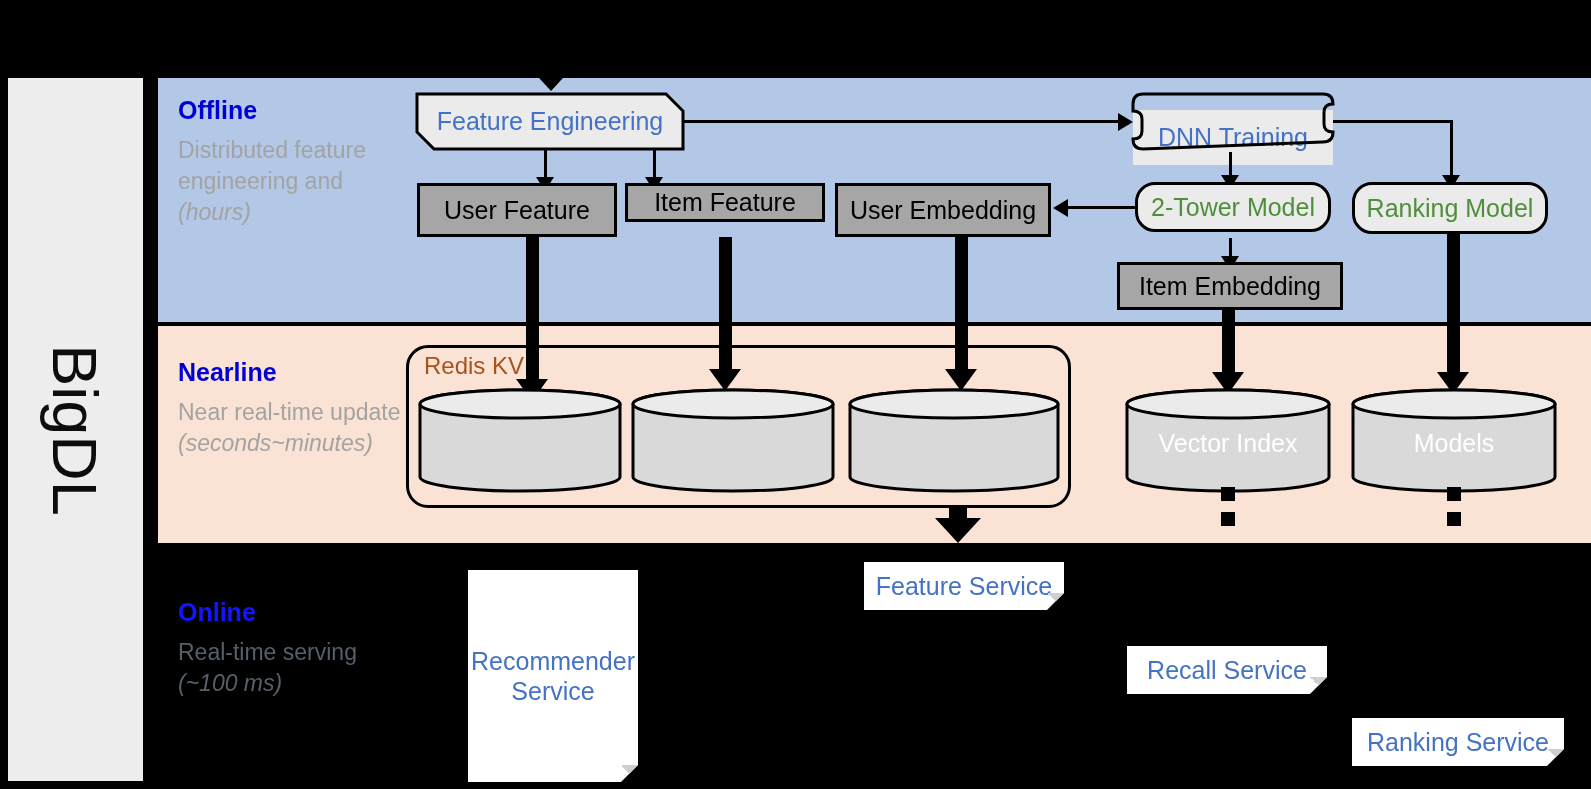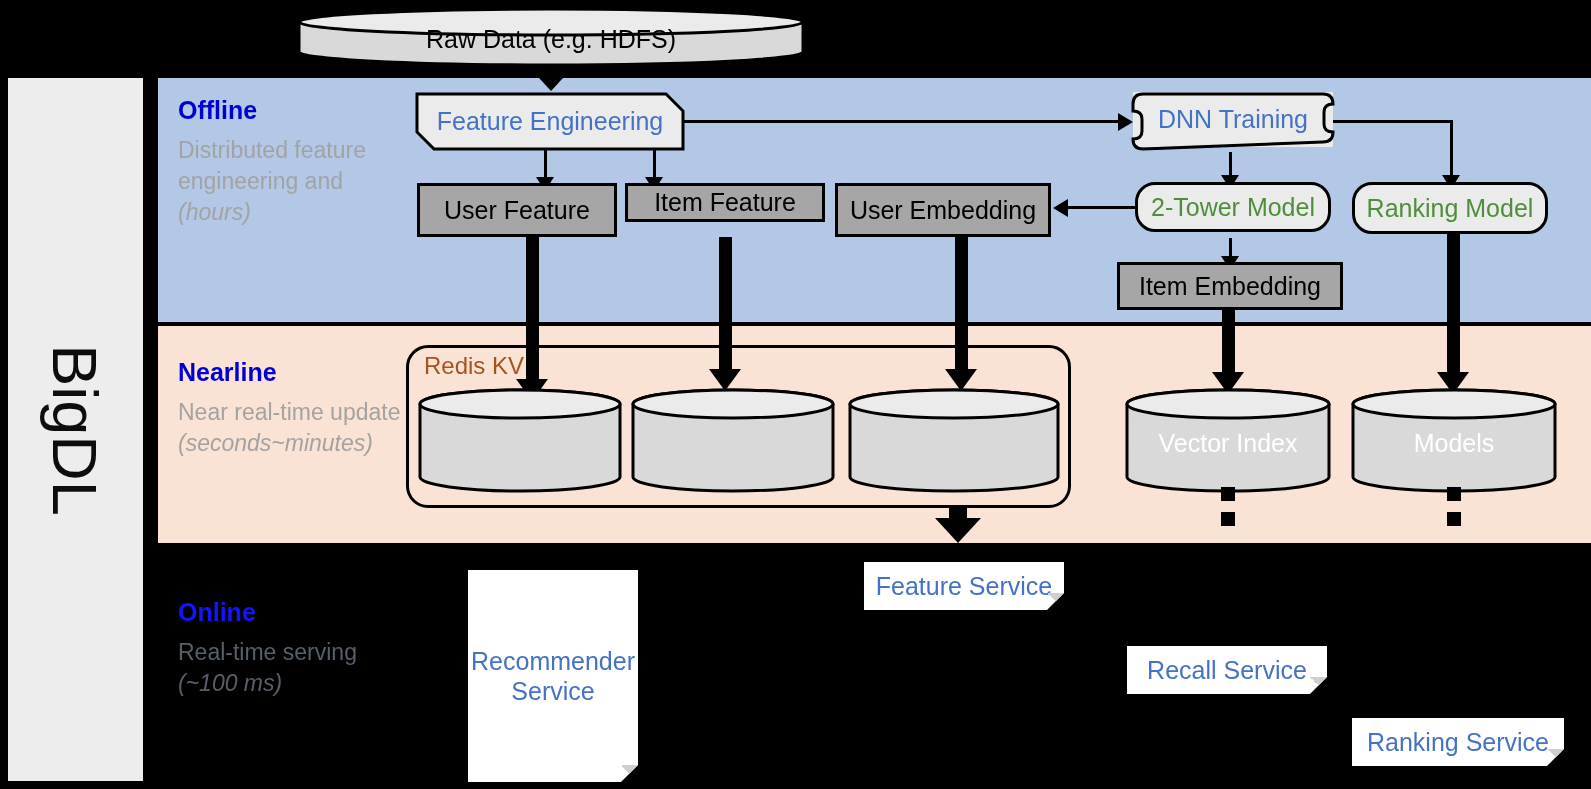--- a/index.html
+++ b/index.html
@@ -114,13 +114,6 @@
     <div class="cap-sub"><span>Real-time serving </span><i>(~100 ms)</i></div>
   </div>
 
-  <div class="cyl" style="left:296px;top:6px;width:510px;height:62px;">
-    <svg width="510" height="62" viewBox="0 0 510 62">
-      <path d="M3,16 a252,13 0 0 1 504,0 L507,46 a252,13 0 0 1 -504,0 Z" fill="#d9d9d9" stroke="#000" stroke-width="3"></path>
-      <ellipse cx="255" cy="16" rx="252" ry="13" fill="#ebebeb" stroke="#000" stroke-width="3"></ellipse>
-    </svg>
-    <div class="cyl-label">Raw Data (e.g. HDFS)</div>
-  </div>
 
   <div class="ln vline" style="left:549px;top:66px;height:12px;"></div>
   <div class="arrow-dn-big" style="left:528px;top:66px;"></div>

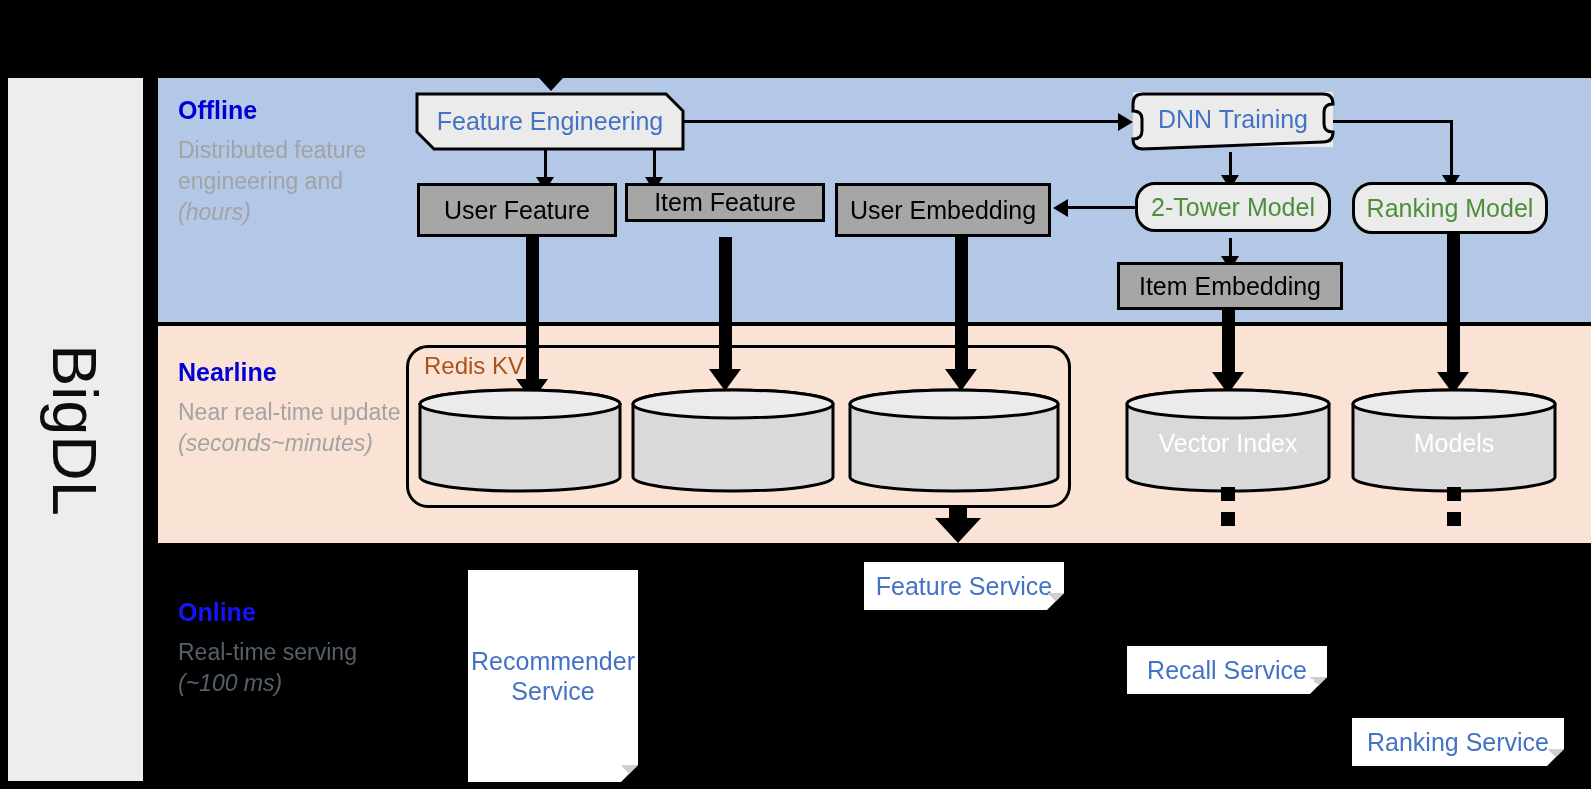--- a/index.html
+++ b/index.html
@@ -125,7 +125,7 @@
     <path d="M3,3 L252,3 L269,20 L269,58 L20,58 L3,41 Z" fill="none" stroke="#000" stroke-width="3"></path>
   </svg>
 
-  <div class="node" id="dnn-training" style="left:1133px;top:92px;width:200px;height:55px;">
+  <div class="node" id="dnn-training" style="left:1133px;top:110px;width:200px;height:55px;">
     <span>DNN Training</span>
   </div>
   <svg style="position:absolute;left:1130px;top:91px;" width="206" height="61">

